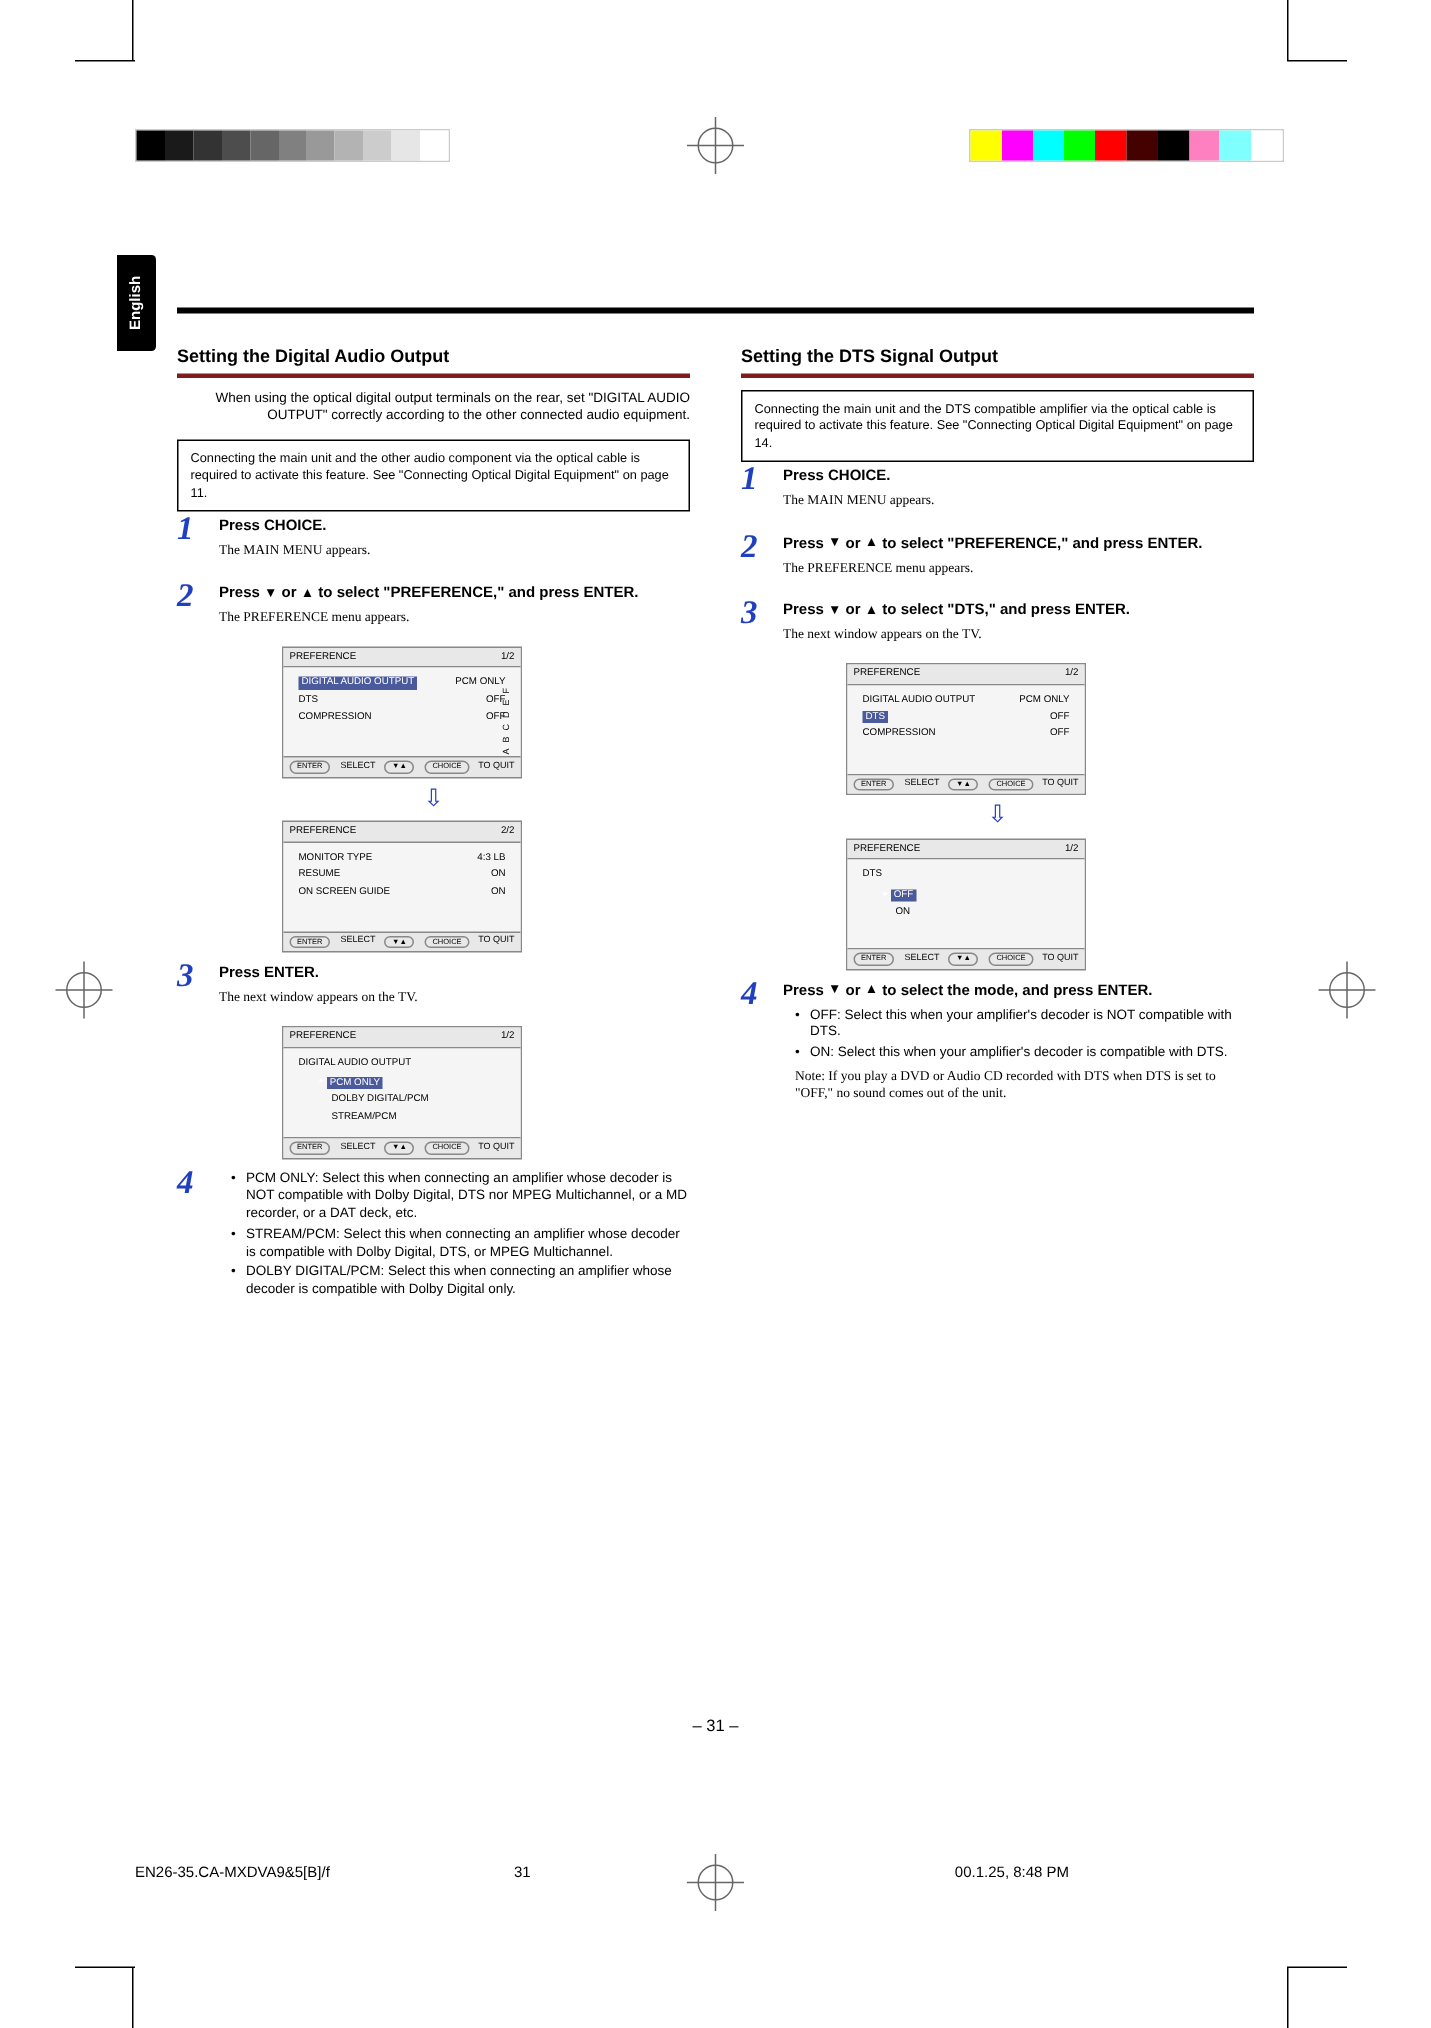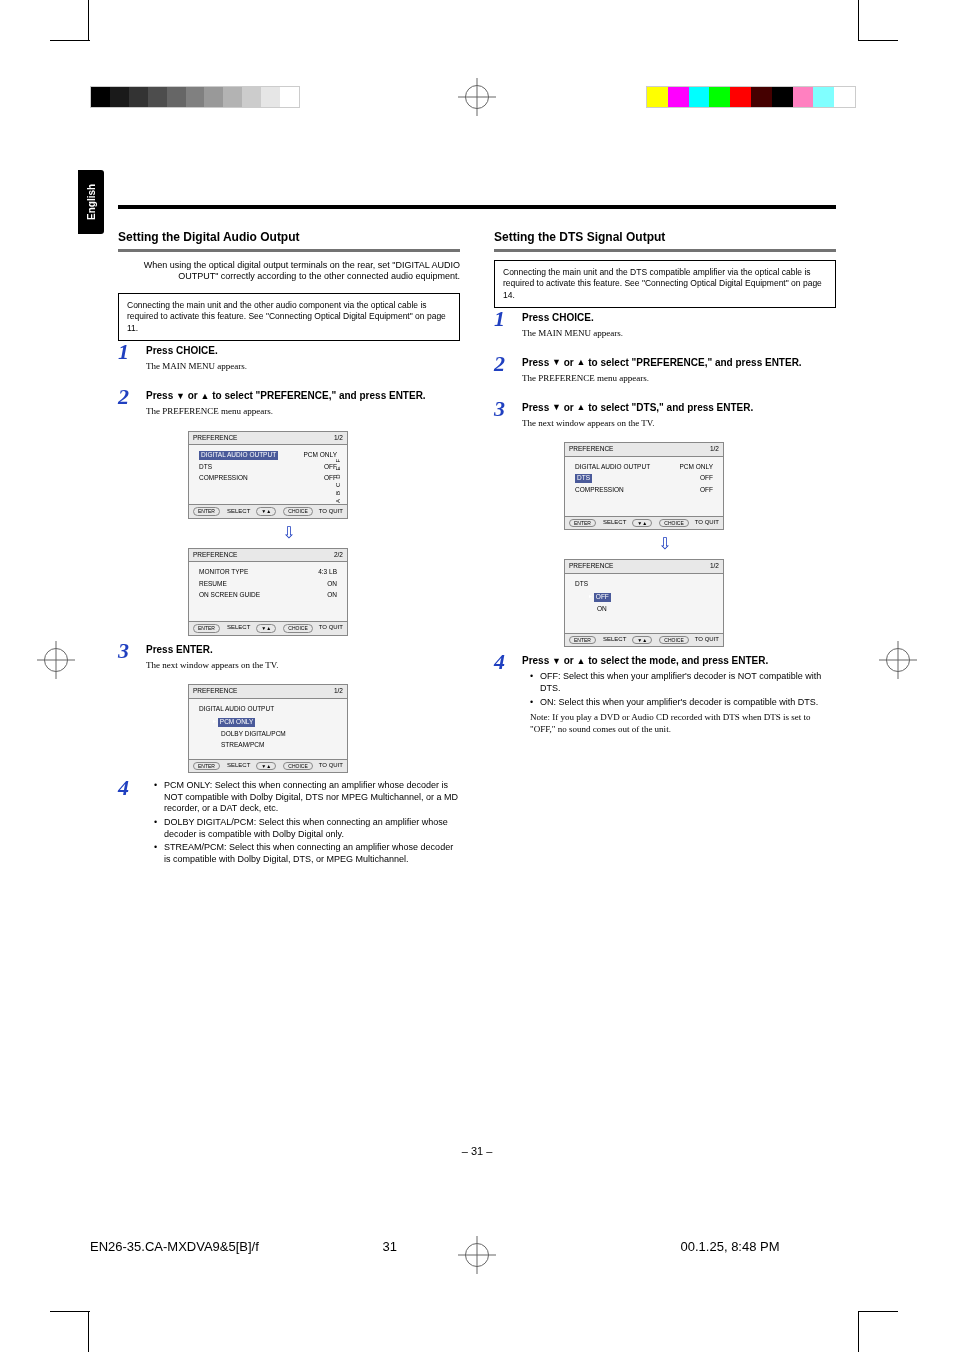--- a/index.html
+++ b/index.html
@@ -144,7 +144,7 @@
   .section-title {
     font-size: 12px;
     font-weight: bold;
-    border-bottom: 3px solid #737373;
+    border-bottom: 3px solid #7f1d1d;
     padding-bottom: 3px;
     margin-bottom: 8px;
   }

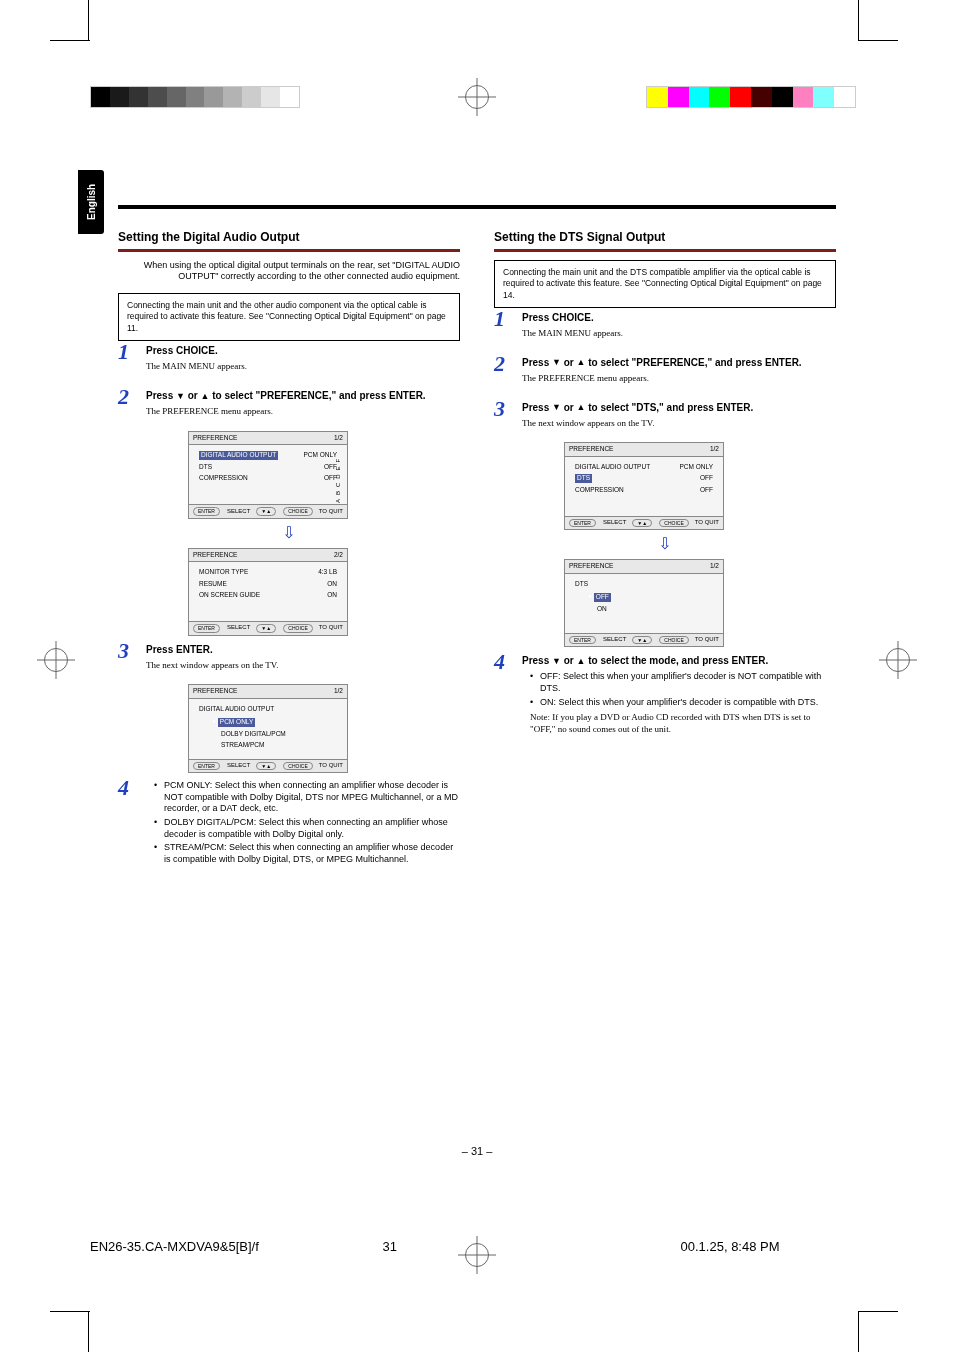--- a/index.html
+++ b/index.html
@@ -488,8 +488,8 @@
       <div class="step-body">
         <ul class="bullet-list">
           <li>PCM ONLY: Select this when connecting an amplifier whose decoder is NOT compatible with Dolby Digital, DTS nor MPEG Multichannel, or a MD recorder, or a DAT deck, etc.</li>
+          <li>STREAM/PCM: Select this when connecting an amplifier whose decoder is compatible with Dolby Digital, DTS, or MPEG Multichannel.</li>
           <li>DOLBY DIGITAL/PCM: Select this when connecting an amplifier whose decoder is compatible with Dolby Digital only.</li>
-          <li>STREAM/PCM: Select this when connecting an amplifier whose decoder is compatible with Dolby Digital, DTS, or MPEG Multichannel.</li>
         </ul>
       </div>
     </div>

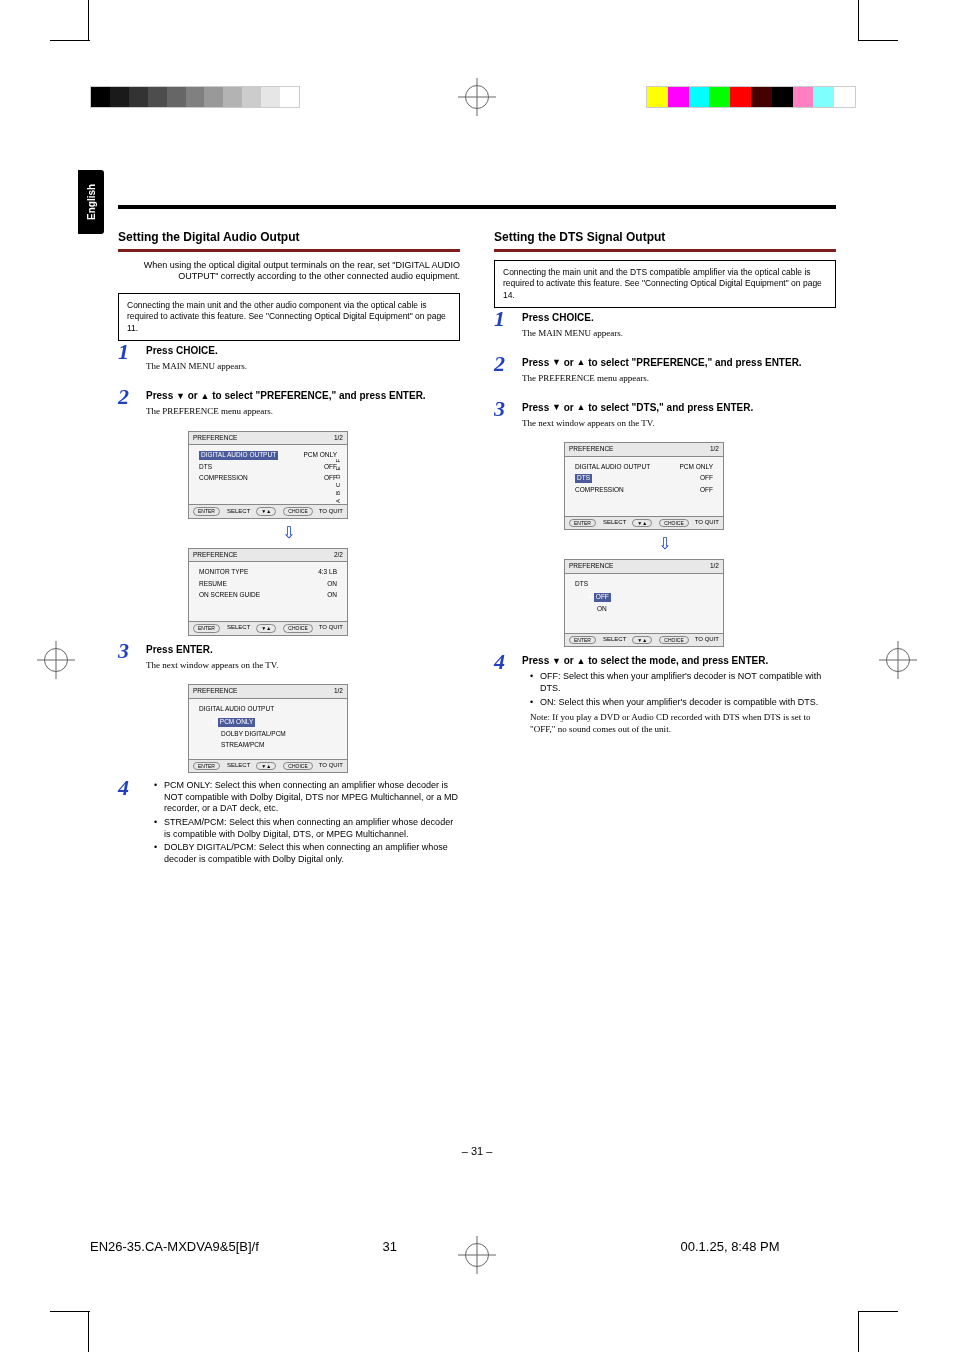--- a/index.html
+++ b/index.html
@@ -288,7 +288,7 @@
     position: absolute;
     bottom: 98px;
     left: 90px;
-    font-size: 13px;
+    font-size: 10px;
     color: #000;
   }
   .filename-info .time {

